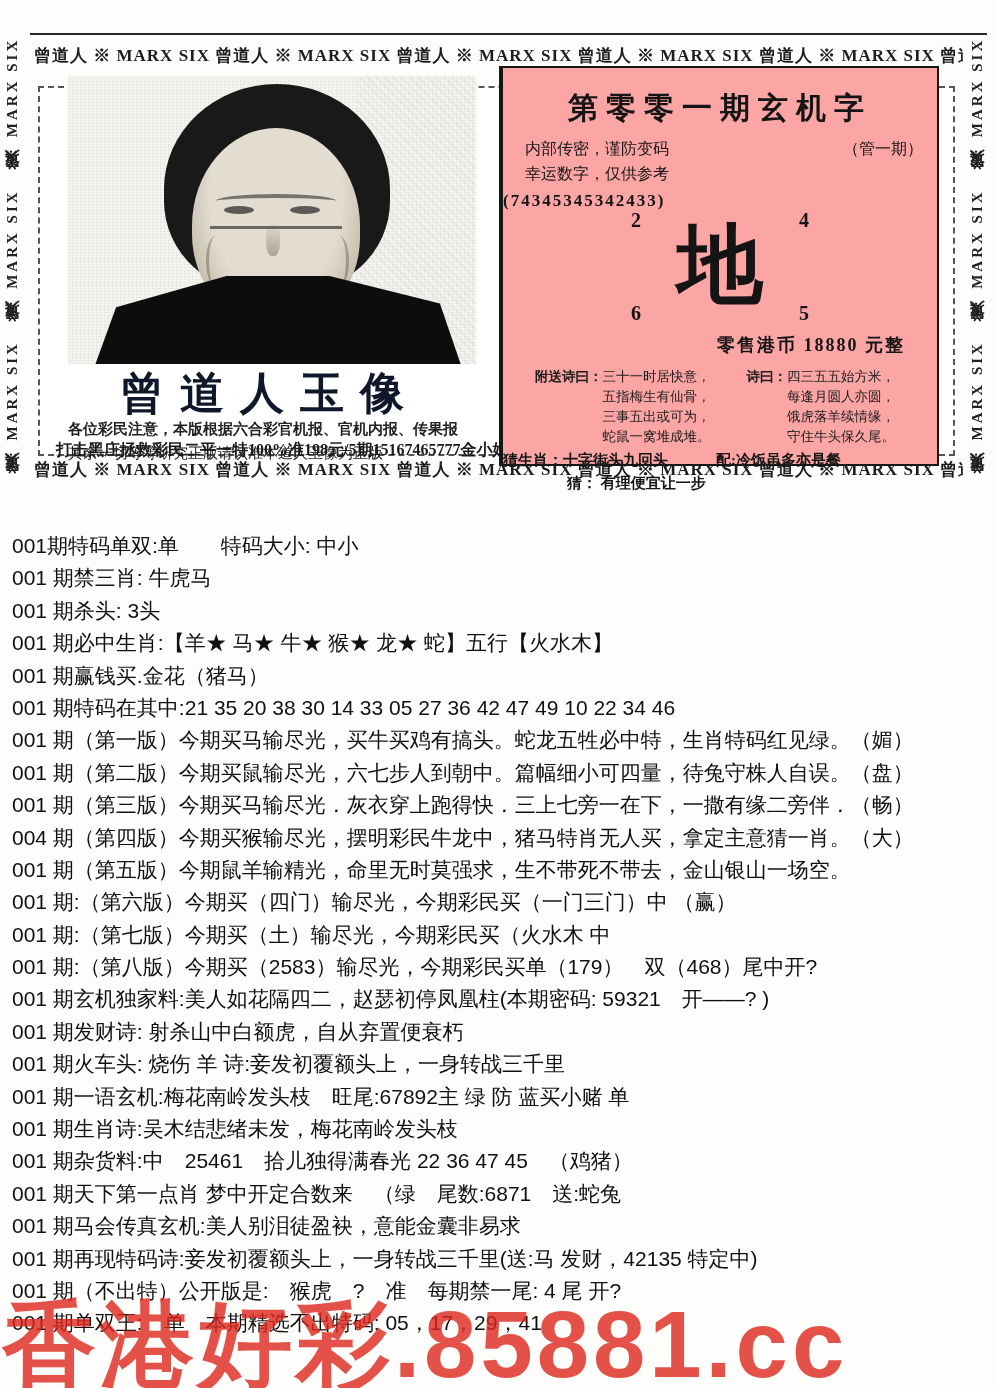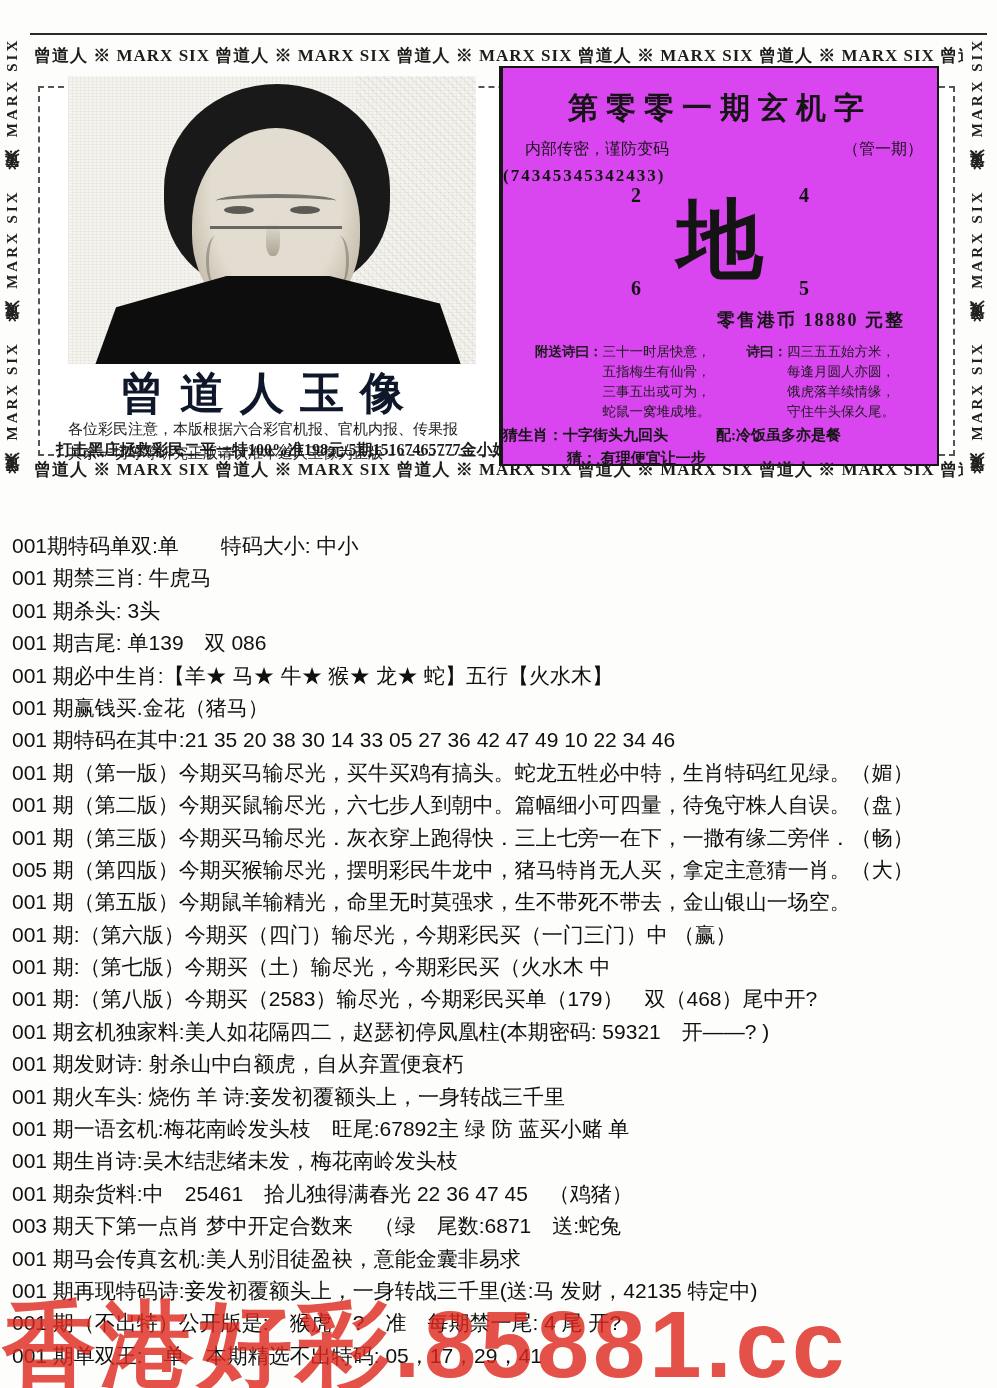--- a/index.html
+++ b/index.html
@@ -56,7 +56,7 @@
          color:#1a1a1a;white-space:nowrap;}
   
   .mbox{position:absolute;right:14px;top:-22px;width:434px;height:396px;
-        border:2px solid #161616;border-left-width:4px;background:#d946ef;}
+        border:2px solid #161616;border-left-width:4px;background:#fca5a5;}
   .mbox .title{margin-top:20px;text-align:center;font:bold 30px "Liberation Serif",serif;
         letter-spacing:8px;white-space:nowrap;}
   .mbox .subrow{display:flex;justify-content:space-between;padding:10px 14px 0 22px;

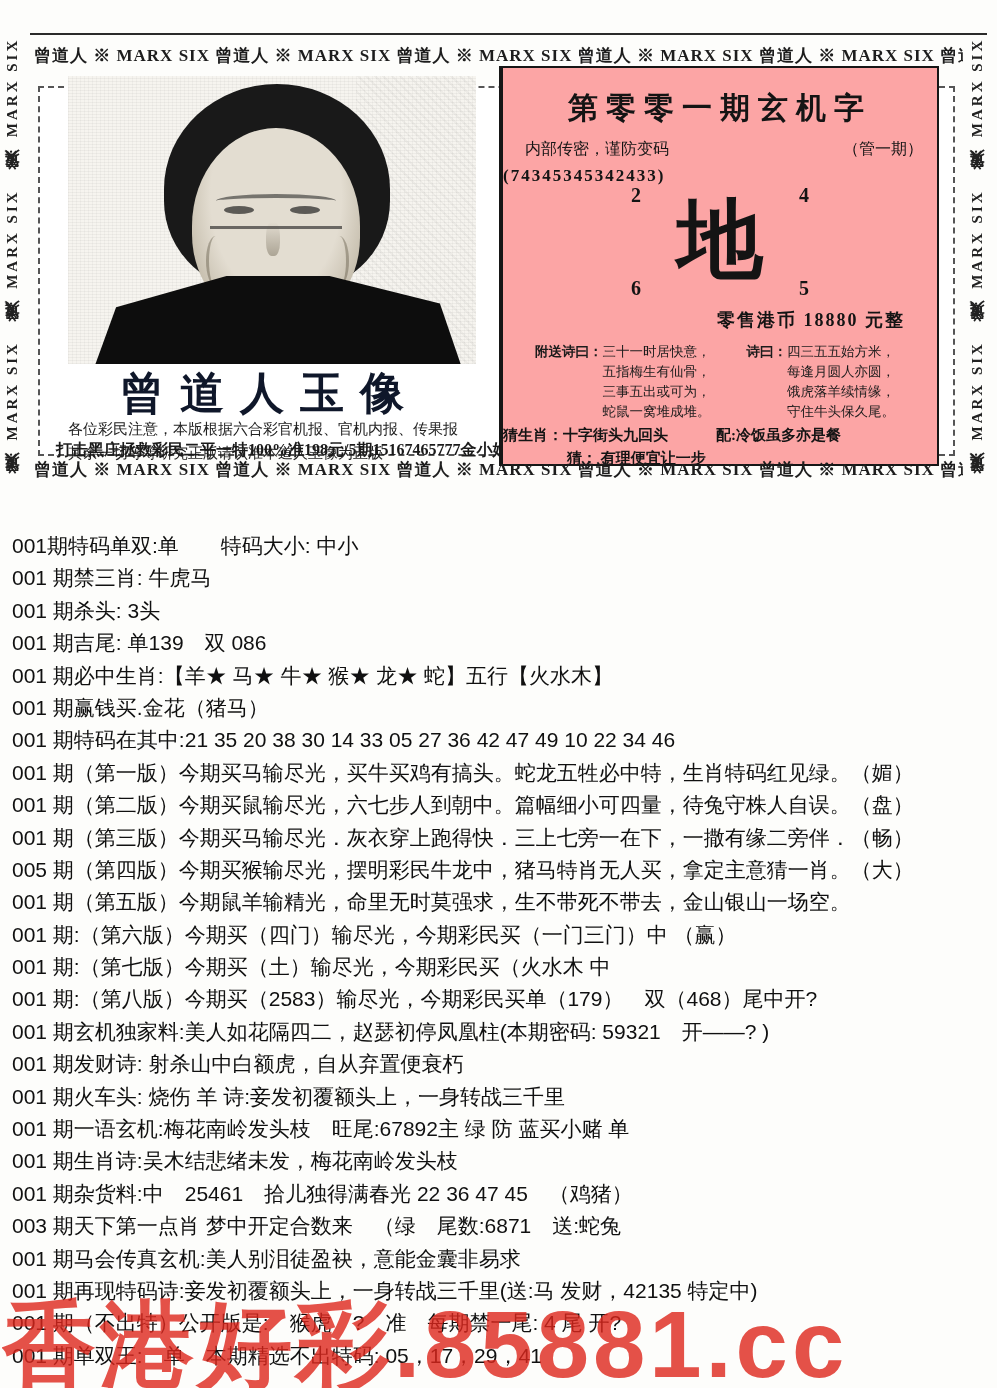--- a/index.html
+++ b/index.html
@@ -125,6 +125,7 @@
         <span>内部传密，谨防变码</span>
         <span>（管一期）</span>
       </div>
+      <div class="sub2">幸运数字，仅供参考</div>
       <div class="code">(74345345342433)</div>
       <div class="charblk">
         <span class="num tl">2</span>

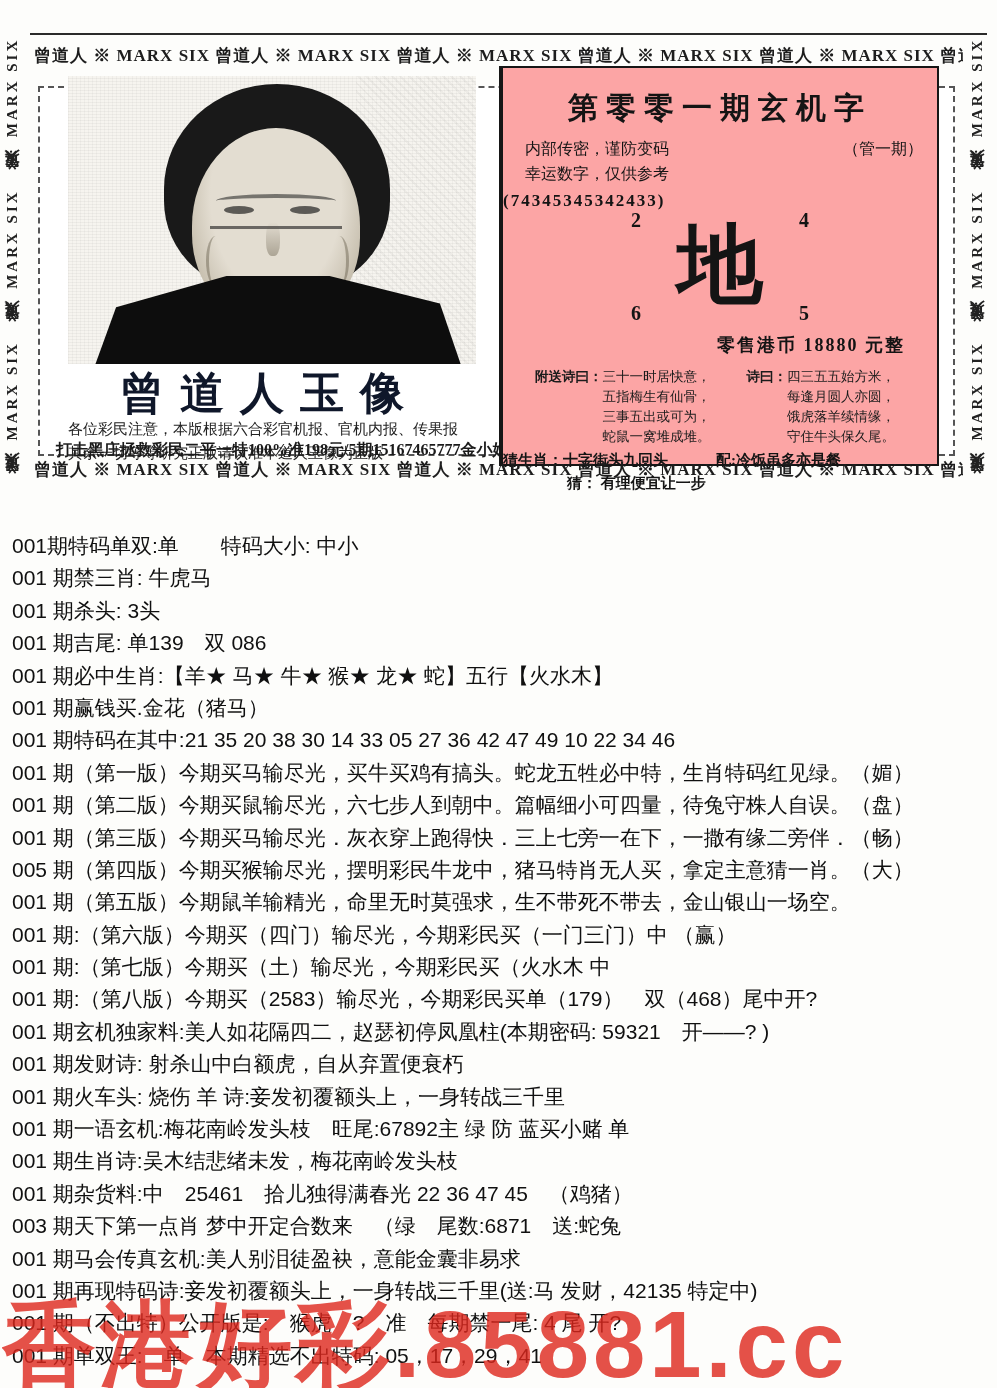--- a/index.html
+++ b/index.html
@@ -51,7 +51,7 @@
          font:bold 44px "Liberation Serif",serif;letter-spacing:16px;color:#0f172a;white-space:nowrap;}
   .notice{position:absolute;left:28px;width:430px;font:15px "Liberation Serif",serif;
          color:#222;white-space:nowrap;overflow:hidden;}
-  .notice.n1{top:332px;} .notice.n2{top:356px;}
+  .notice.n1{top:332px;font-weight:bold;} .notice.n2{top:356px;}
   .hotline{position:absolute;left:16px;top:352px;width:700px;font:bold 16px "Liberation Serif",serif;
          color:#1a1a1a;white-space:nowrap;}
   

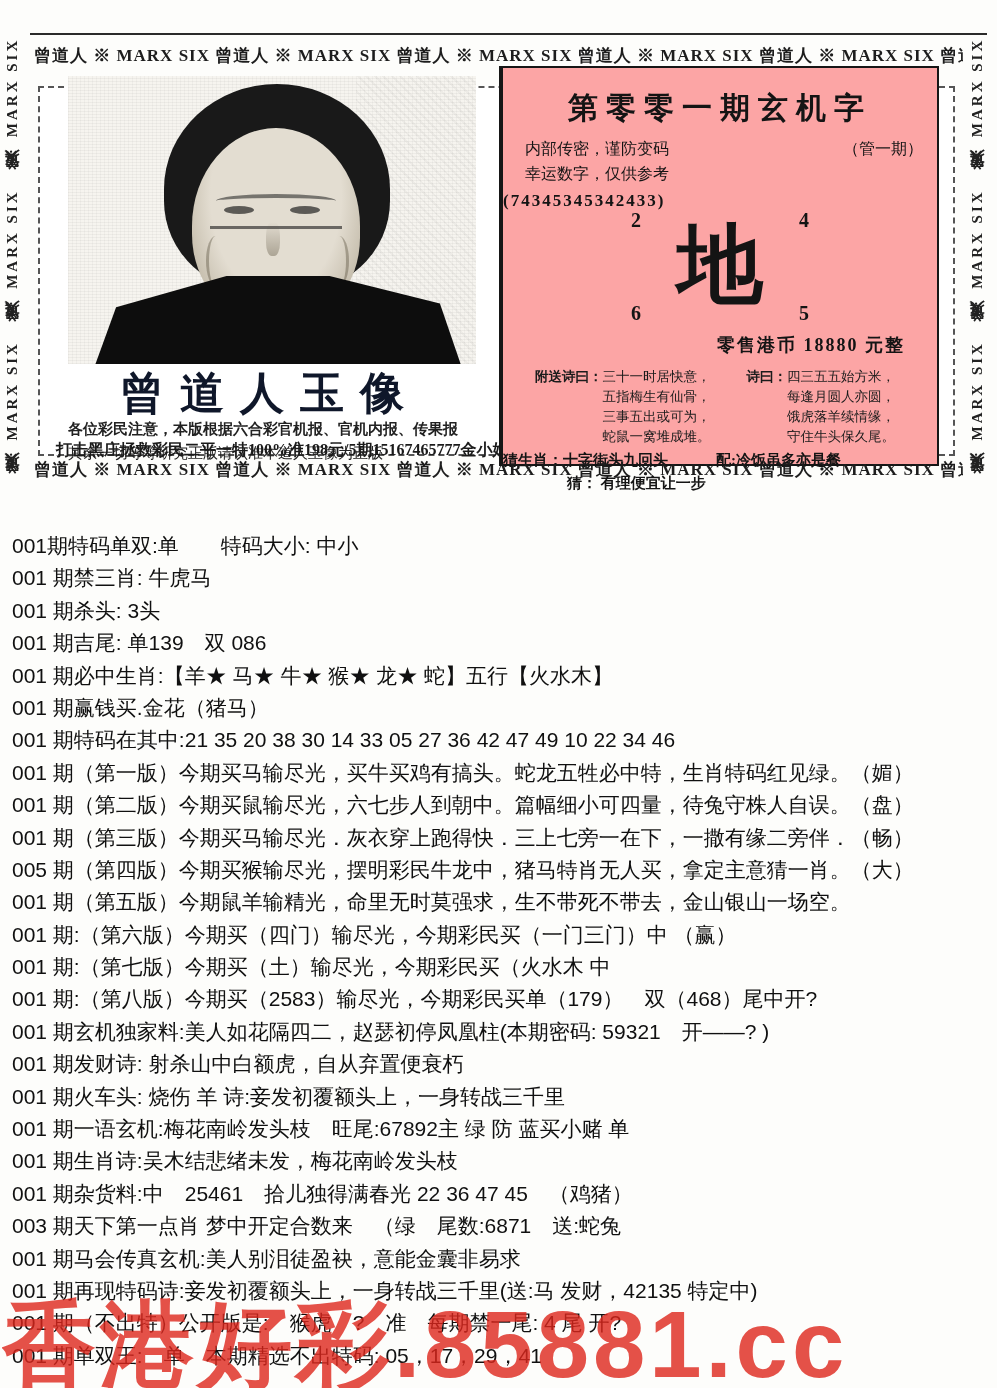--- a/index.html
+++ b/index.html
@@ -169,7 +169,6 @@
       <div class="pred-line">001期特码单双:单　　特码大小: 中小</div>
       <div class="pred-line">001 期禁三肖: 牛虎马</div>
       <div class="pred-line">001 期杀头: 3头</div>
-      <div class="pred-line">001 期吉尾: 单139　双 086</div>
       <div class="pred-line">001 期必中生肖:【羊★ 马★ 牛★ 猴★ 龙★ 蛇】五行【火水木】</div>
       <div class="pred-line">001 期赢钱买.金花（猪马）</div>
       <div class="pred-line">001 期特码在其中:21 35 20 38 30 14 33 05 27 36 42 47 49 10 22 34 46</div>

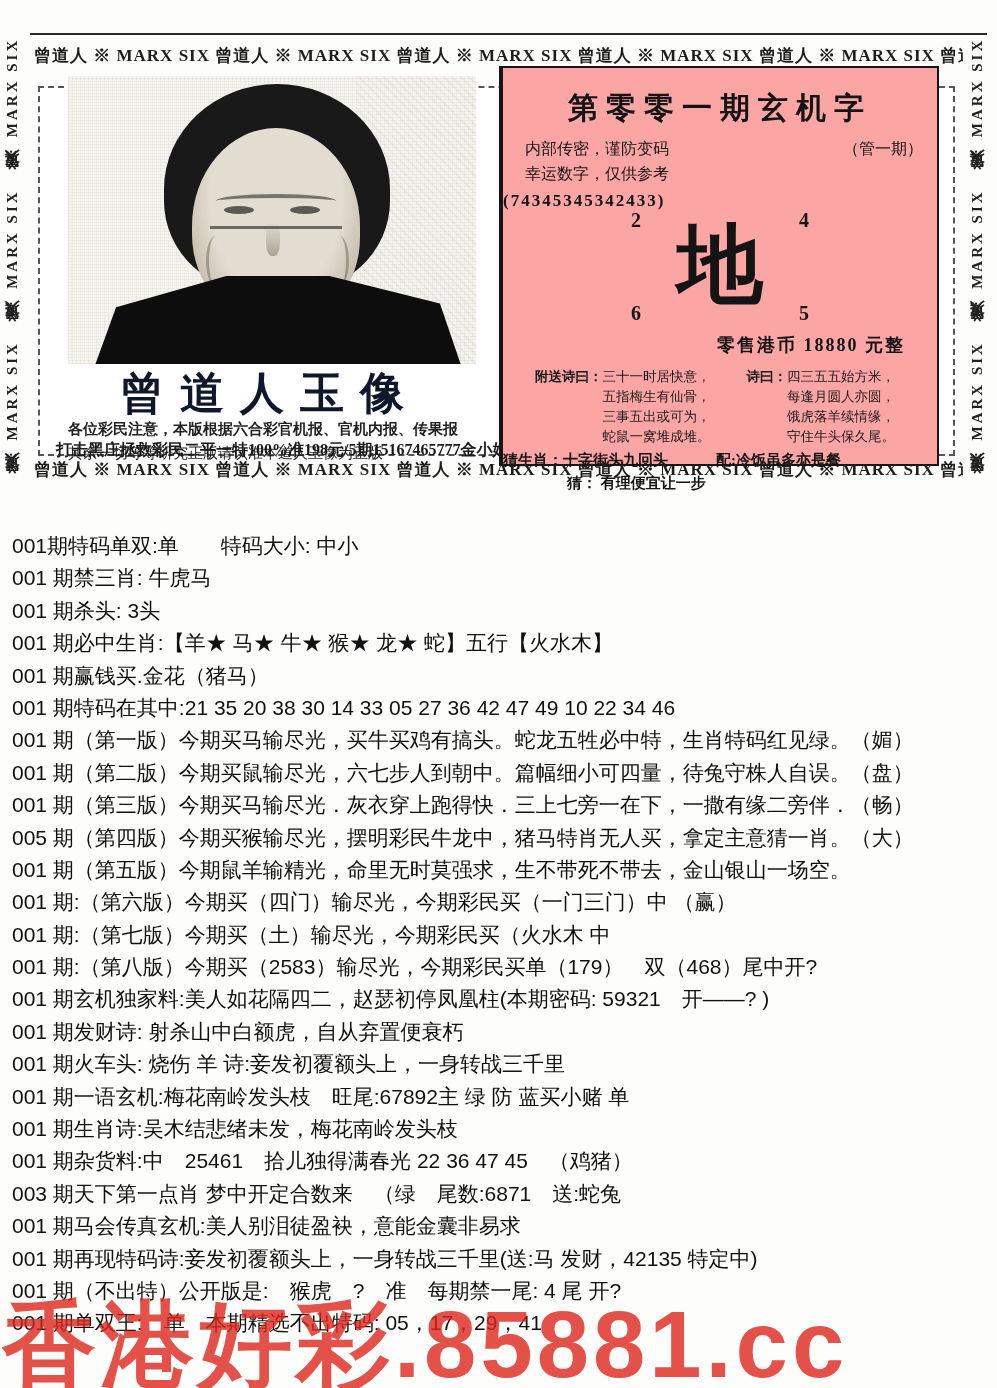--- a/index.html
+++ b/index.html
@@ -175,7 +175,7 @@
       <div class="pred-line">001 期（第一版）今期买马输尽光，买牛买鸡有搞头。蛇龙五牲必中特，生肖特码红见绿。（媚）</div>
       <div class="pred-line">001 期（第二版）今期买鼠输尽光，六七步人到朝中。篇幅细小可四量，待兔守株人自误。（盘）</div>
       <div class="pred-line">001 期（第三版）今期买马输尽光．灰衣穿上跑得快．三上七旁一在下，一撒有缘二旁伴．（畅）</div>
-      <div class="pred-line">005 期（第四版）今期买猴输尽光，摆明彩民牛龙中，猪马特肖无人买，拿定主意猜一肖。（大）</div>
+      <div class="pred-line">004 期（第四版）今期买猴输尽光，摆明彩民牛龙中，猪马特肖无人买，拿定主意猜一肖。（大）</div>
       <div class="pred-line">001 期（第五版）今期鼠羊输精光，命里无时莫强求，生不带死不带去，金山银山一场空。</div>
       <div class="pred-line">001 期:（第六版）今期买（四门）输尽光，今期彩民买（一门三门）中 （赢）</div>
       <div class="pred-line">001 期:（第七版）今期买（土）输尽光，今期彩民买（火水木 中</div>

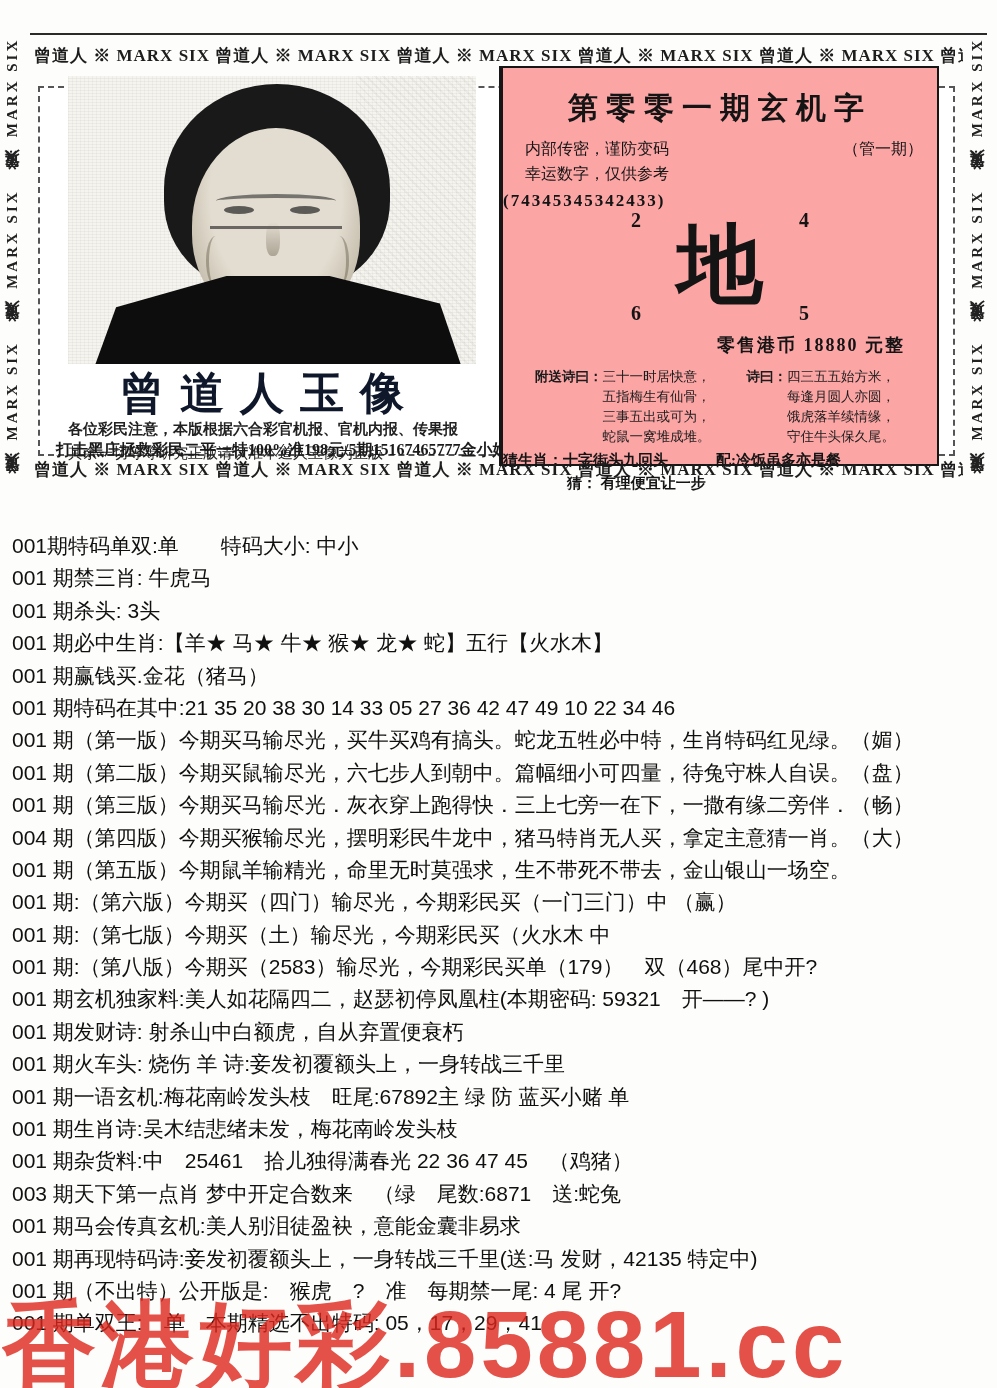--- a/index.html
+++ b/index.html
@@ -186,7 +186,7 @@
       <div class="pred-line">001 期一语玄机:梅花南岭发头枝　旺尾:67892主 绿 防 蓝买小赌 单</div>
       <div class="pred-line">001 期生肖诗:吴木结悲绪未发，梅花南岭发头枝</div>
       <div class="pred-line">001 期杂货料:中　25461　拾儿独得满春光 22 36 47 45　（鸡猪）</div>
-      <div class="pred-line">003 期天下第一点肖 梦中开定合数来　（绿　尾数:6871　送:蛇兔</div>
+      <div class="pred-line">001 期天下第一点肖 梦中开定合数来　（绿　尾数:6871　送:蛇兔</div>
       <div class="pred-line">001 期马会传真玄机:美人别泪徒盈袂，意能金囊非易求</div>
       <div class="pred-line">001 期再现特码诗:妾发初覆额头上，一身转战三千里(送:马 发财，42135 特定中)</div>
       <div class="pred-line">001 期（不出特）公开版是:　猴虎　?　准　每期禁一尾: 4 尾 开?</div>

